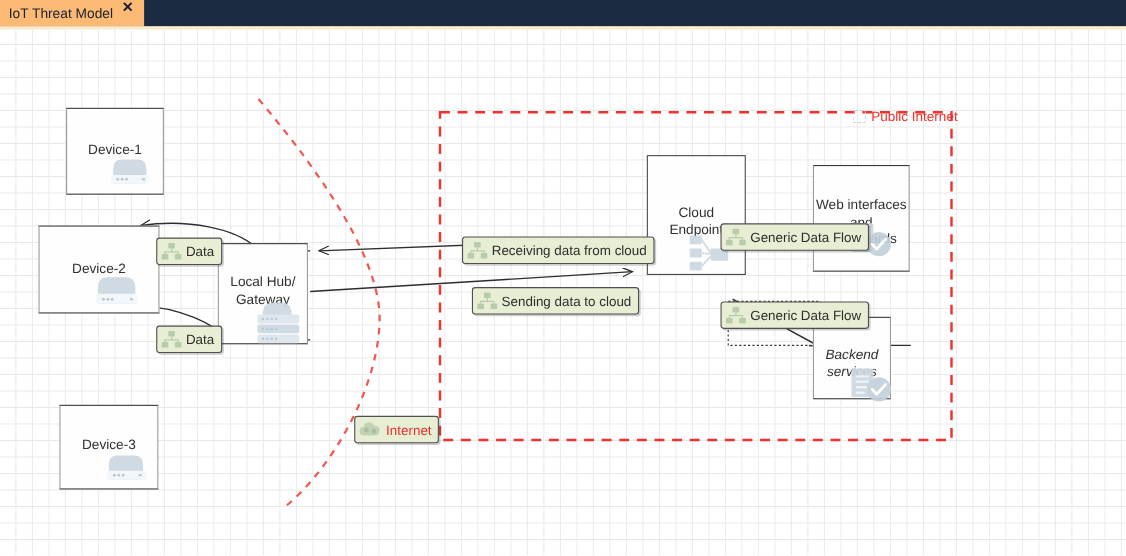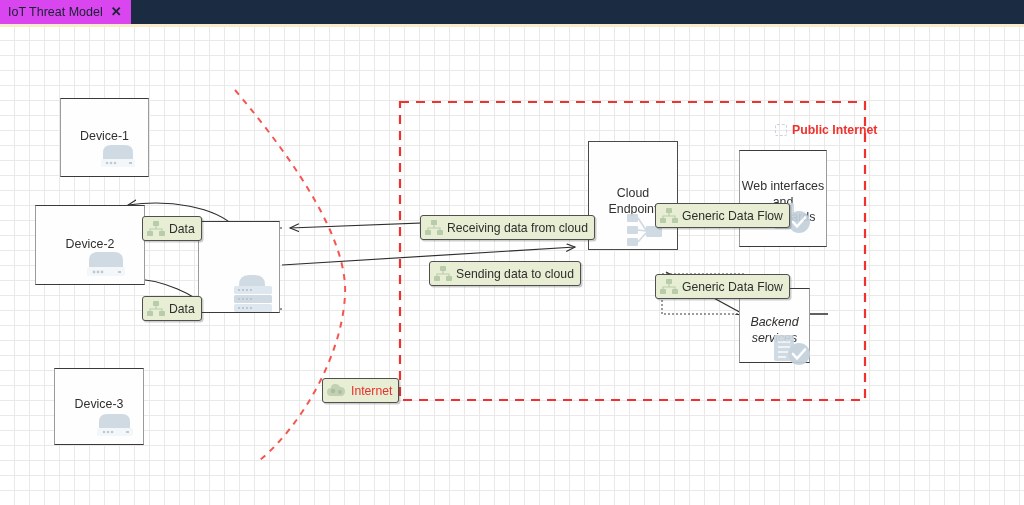--- a/index.html
+++ b/index.html
@@ -28,10 +28,9 @@
     left: 0; top: 0;
     height: 24px;
     display: flex;
-    align-items: center;
     gap: 8px;
     padding: 0 9px 0 8px;
-    background: #d946ef;
+    background: #fdba74;
     color: #1c1c1c;
     font-size: 12.5px;
     line-height: 24px;

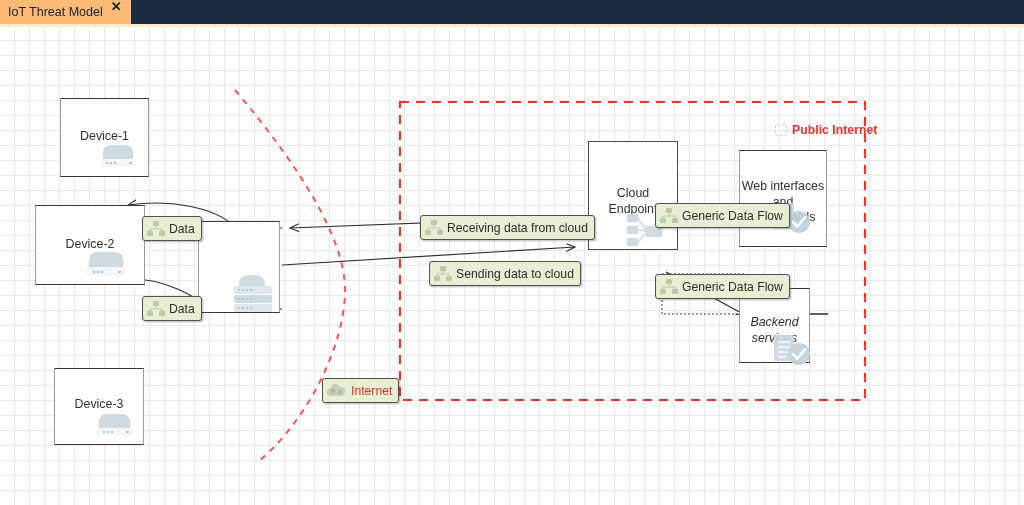--- a/index.html
+++ b/index.html
@@ -184,7 +184,7 @@
       <line x1="746" y1="287" x2="828" y2="287" stroke="#2d2d2d" stroke-width="1.3"></line>
     </svg>
 
-    <div class="boundary-label" style="left:775px; top:96px;font-weight:bold;">
+    <div class="boundary-label" style="left:775px; top:72px;">
       <span class="dash-square"></span>
       <span>Public Internet</span>
     </div>

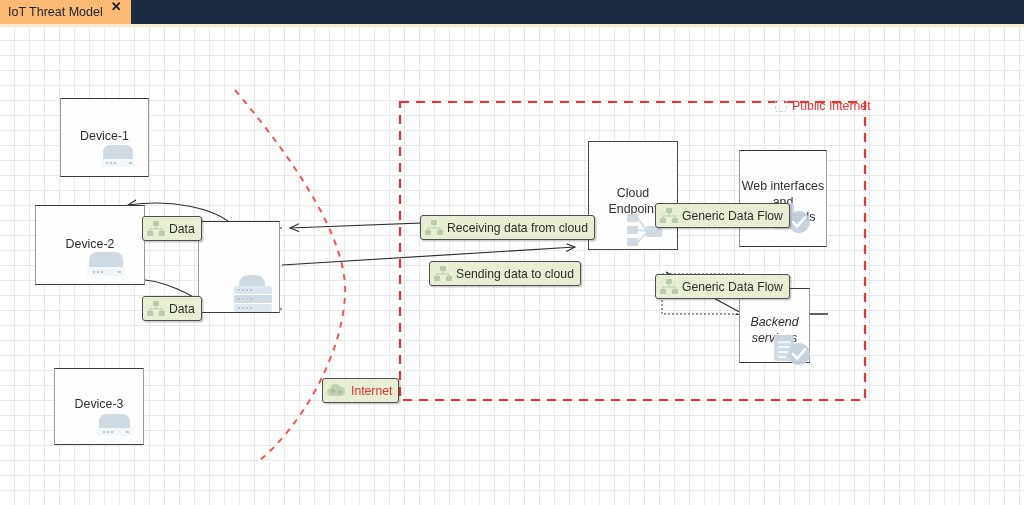--- a/index.html
+++ b/index.html
@@ -226,6 +226,10 @@
     </div>
 
     <div class="node" style="left:198px; top:194px; width:82px; height:92px;">
+      <div class="node-label" style="top:27px;">
+        <span style="white-space:pre-line;">Local Hub/
+Gateway</span>
+      </div>
       <svg class="node-icon" style="left:26px; top:47px;" width="54" height="45">
         <path d="M14,16 Q14,6 24,6 L30,6 Q40,6 40,16 L40,18 L14,18 Z" fill="#ccd7e0"></path>
         <rect x="9" y="17" width="38" height="8" rx="1.5" fill="#dde6ed"></rect>

